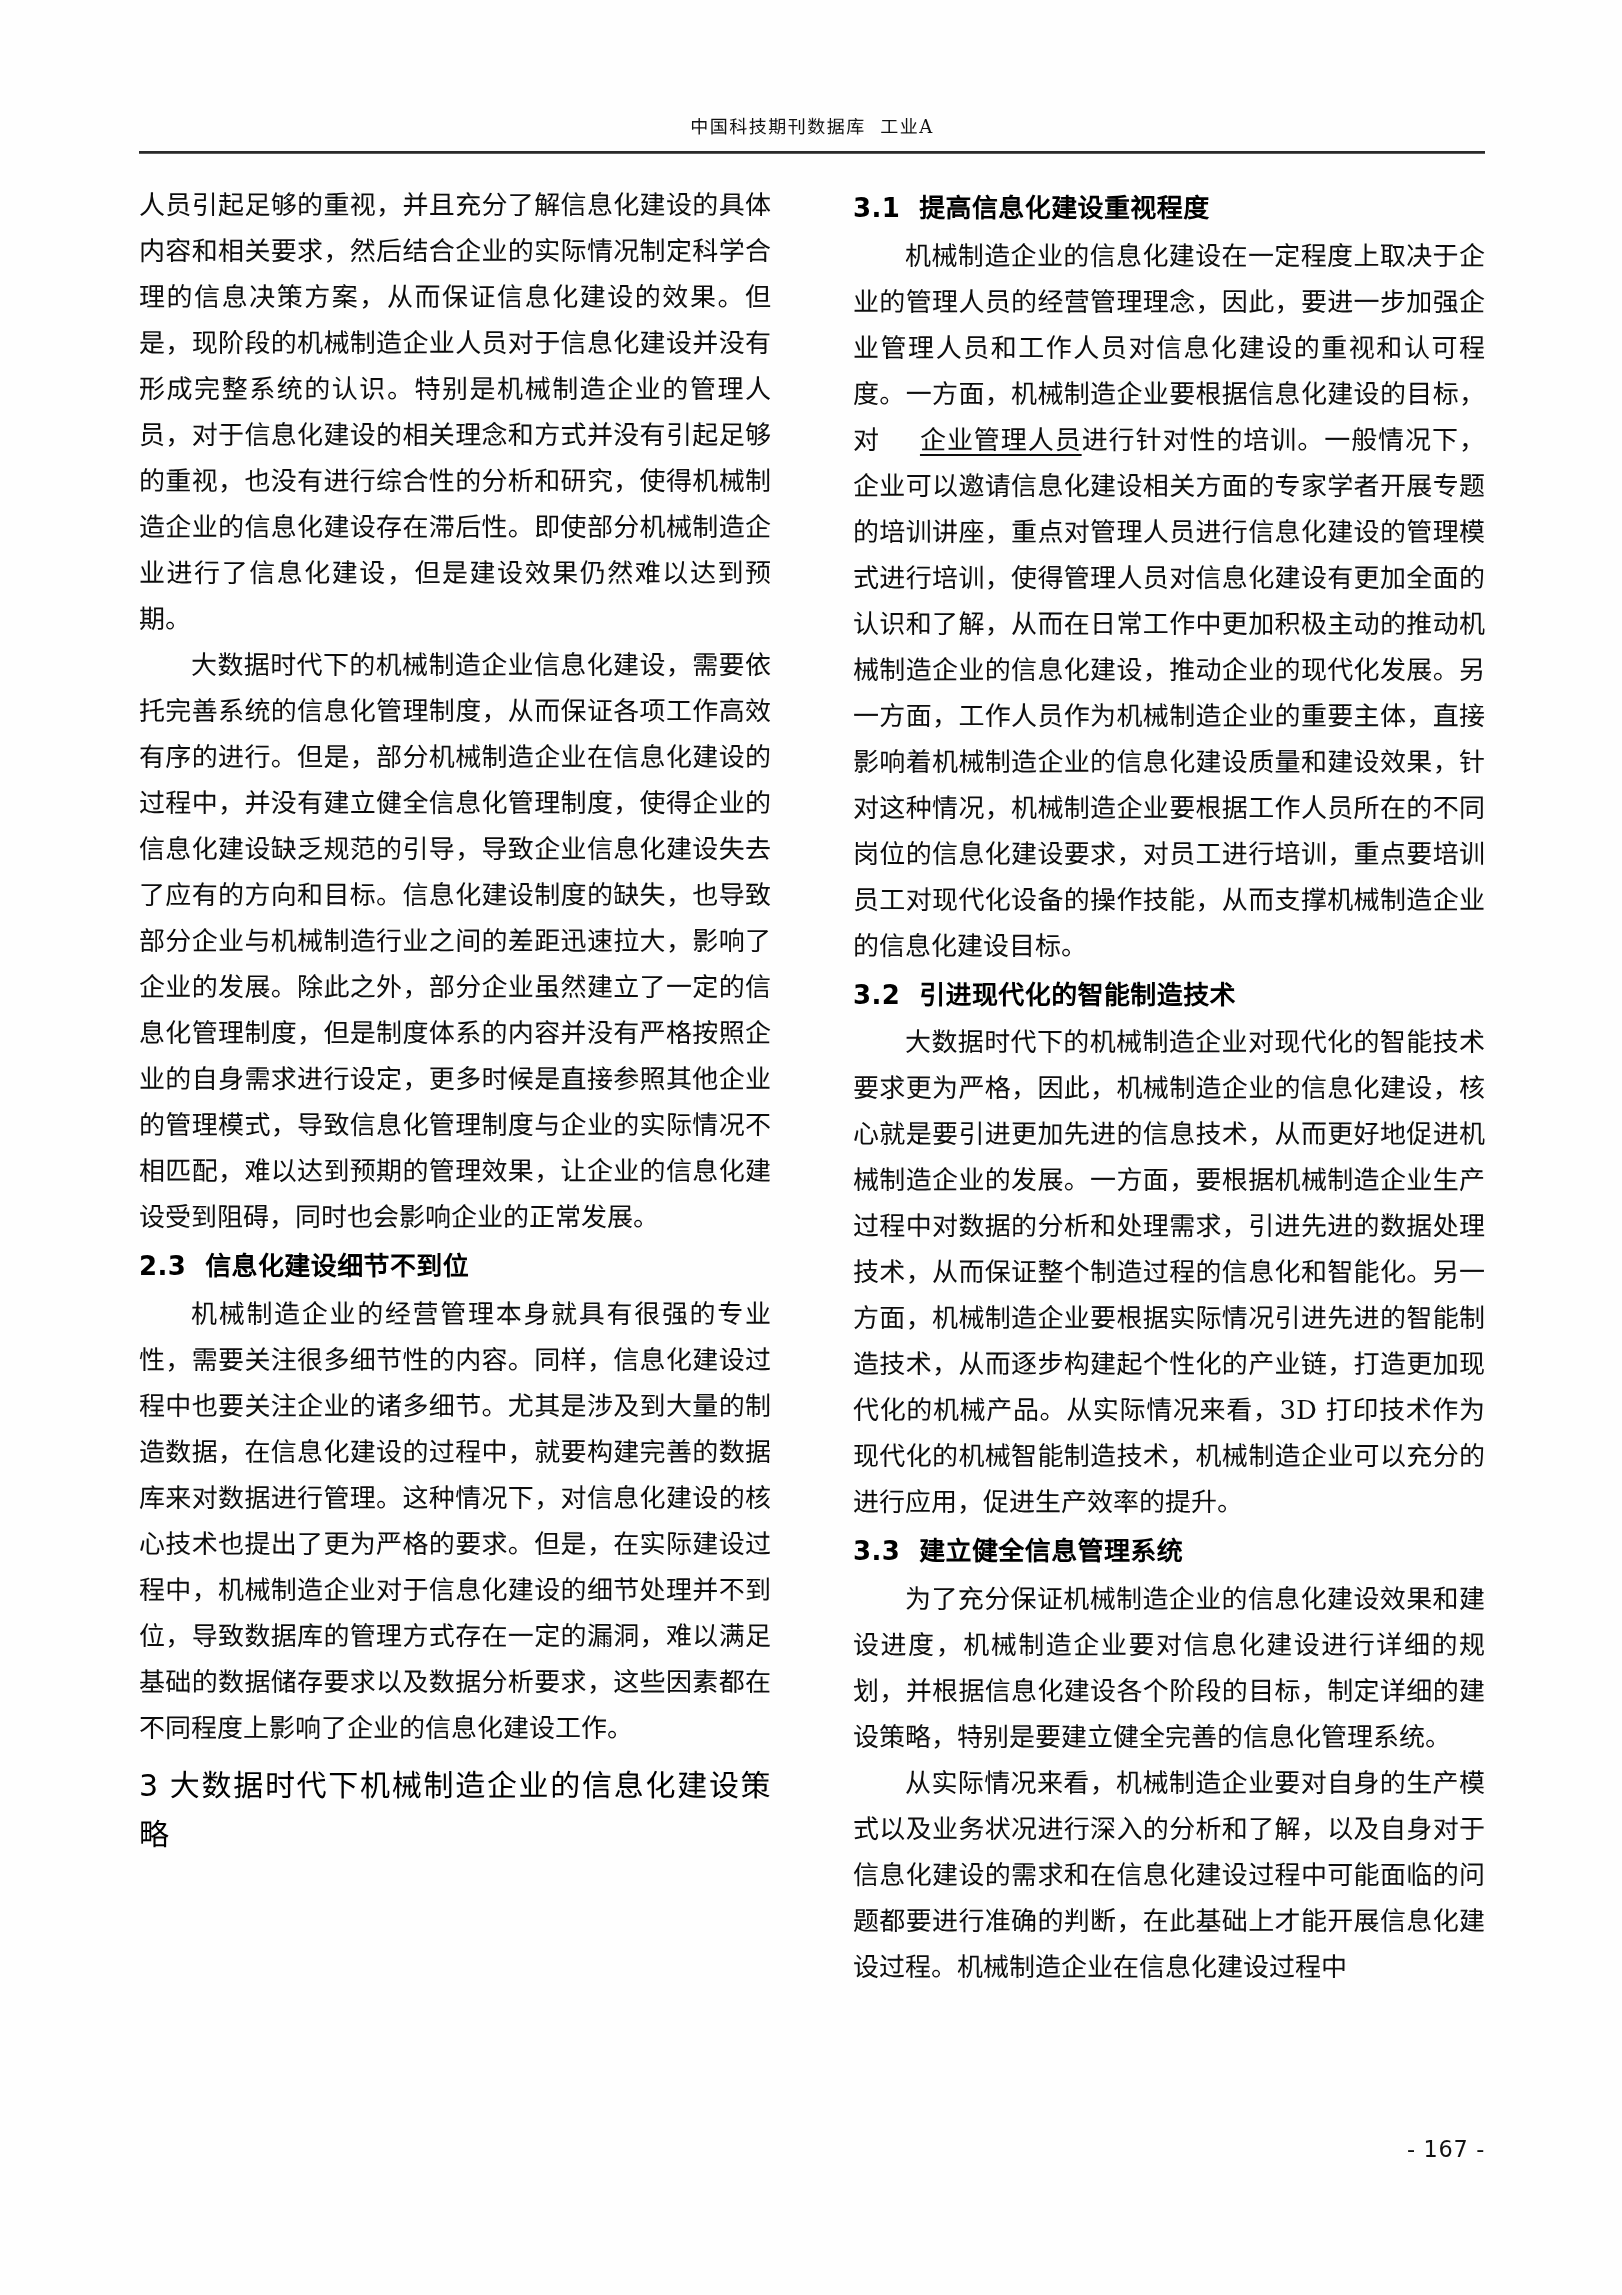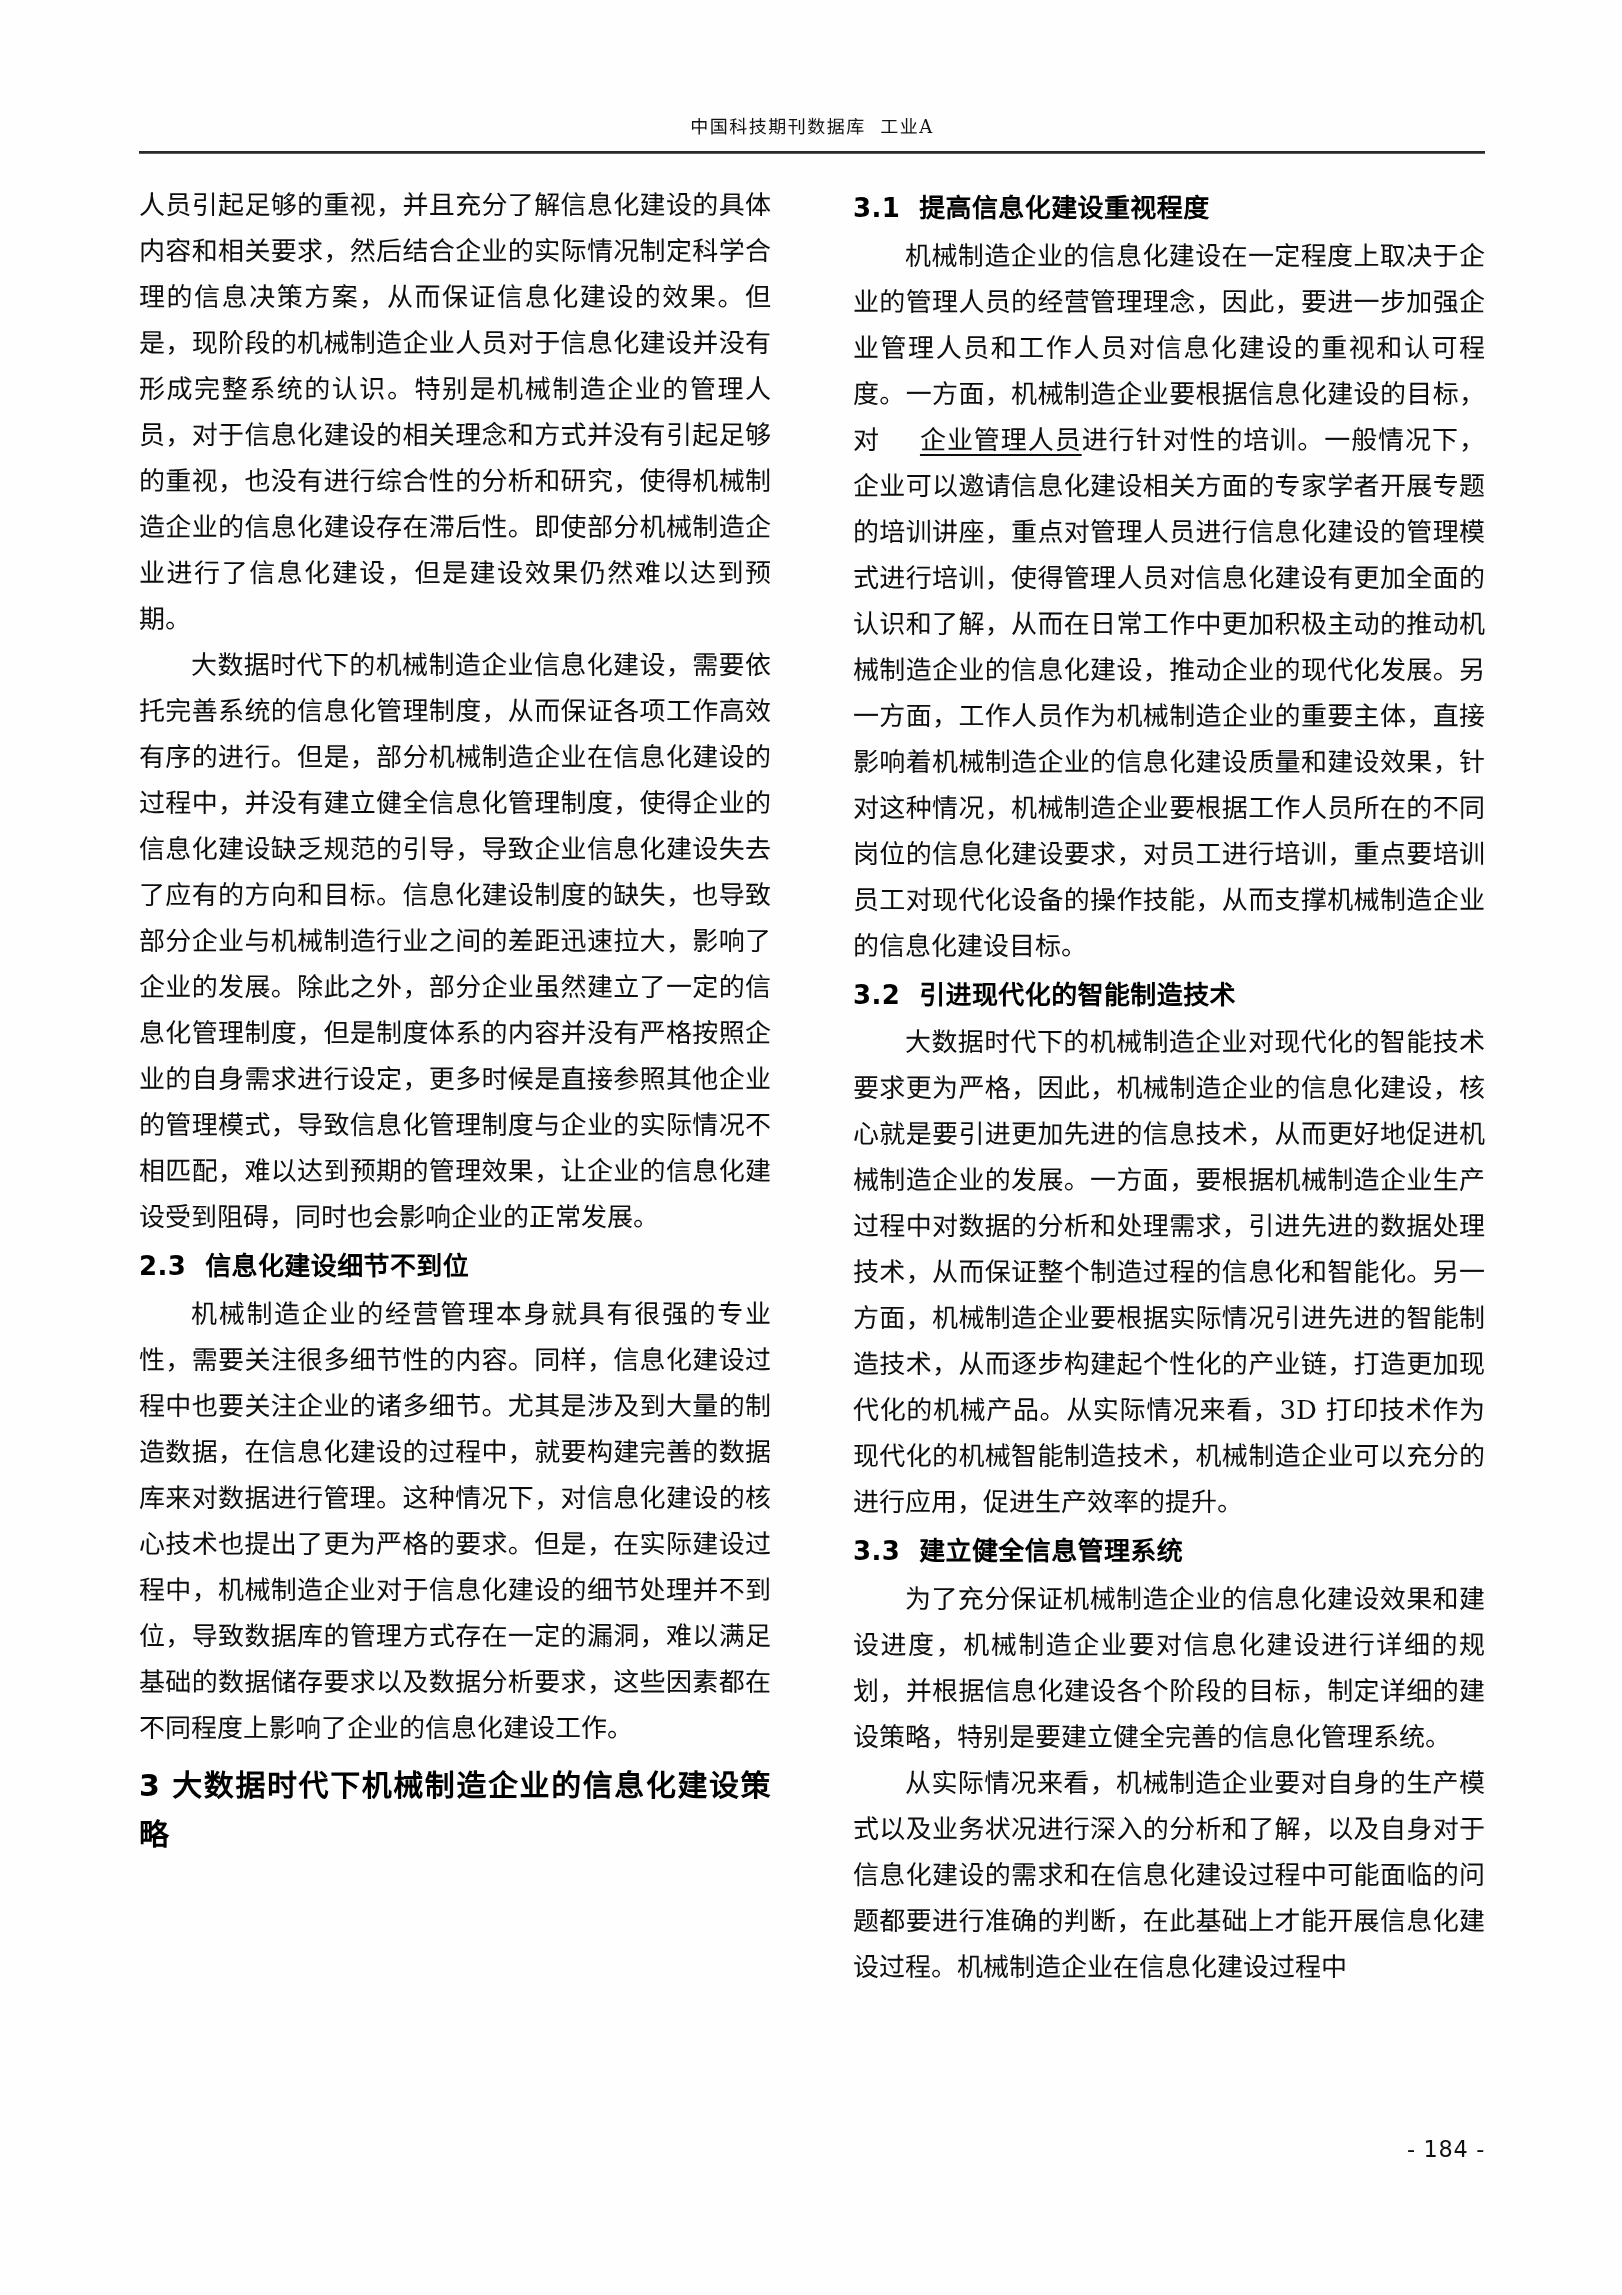--- a/index.html
+++ b/index.html
@@ -101,7 +101,7 @@
     font-family: "DejaVu Sans", "Liberation Sans", sans-serif;
     font-size: 30px;
     line-height: 49px;
-    font-weight: 700;
+    font-weight: 400;
     color: #000;
     letter-spacing: 0.4px;
     text-align: justify;

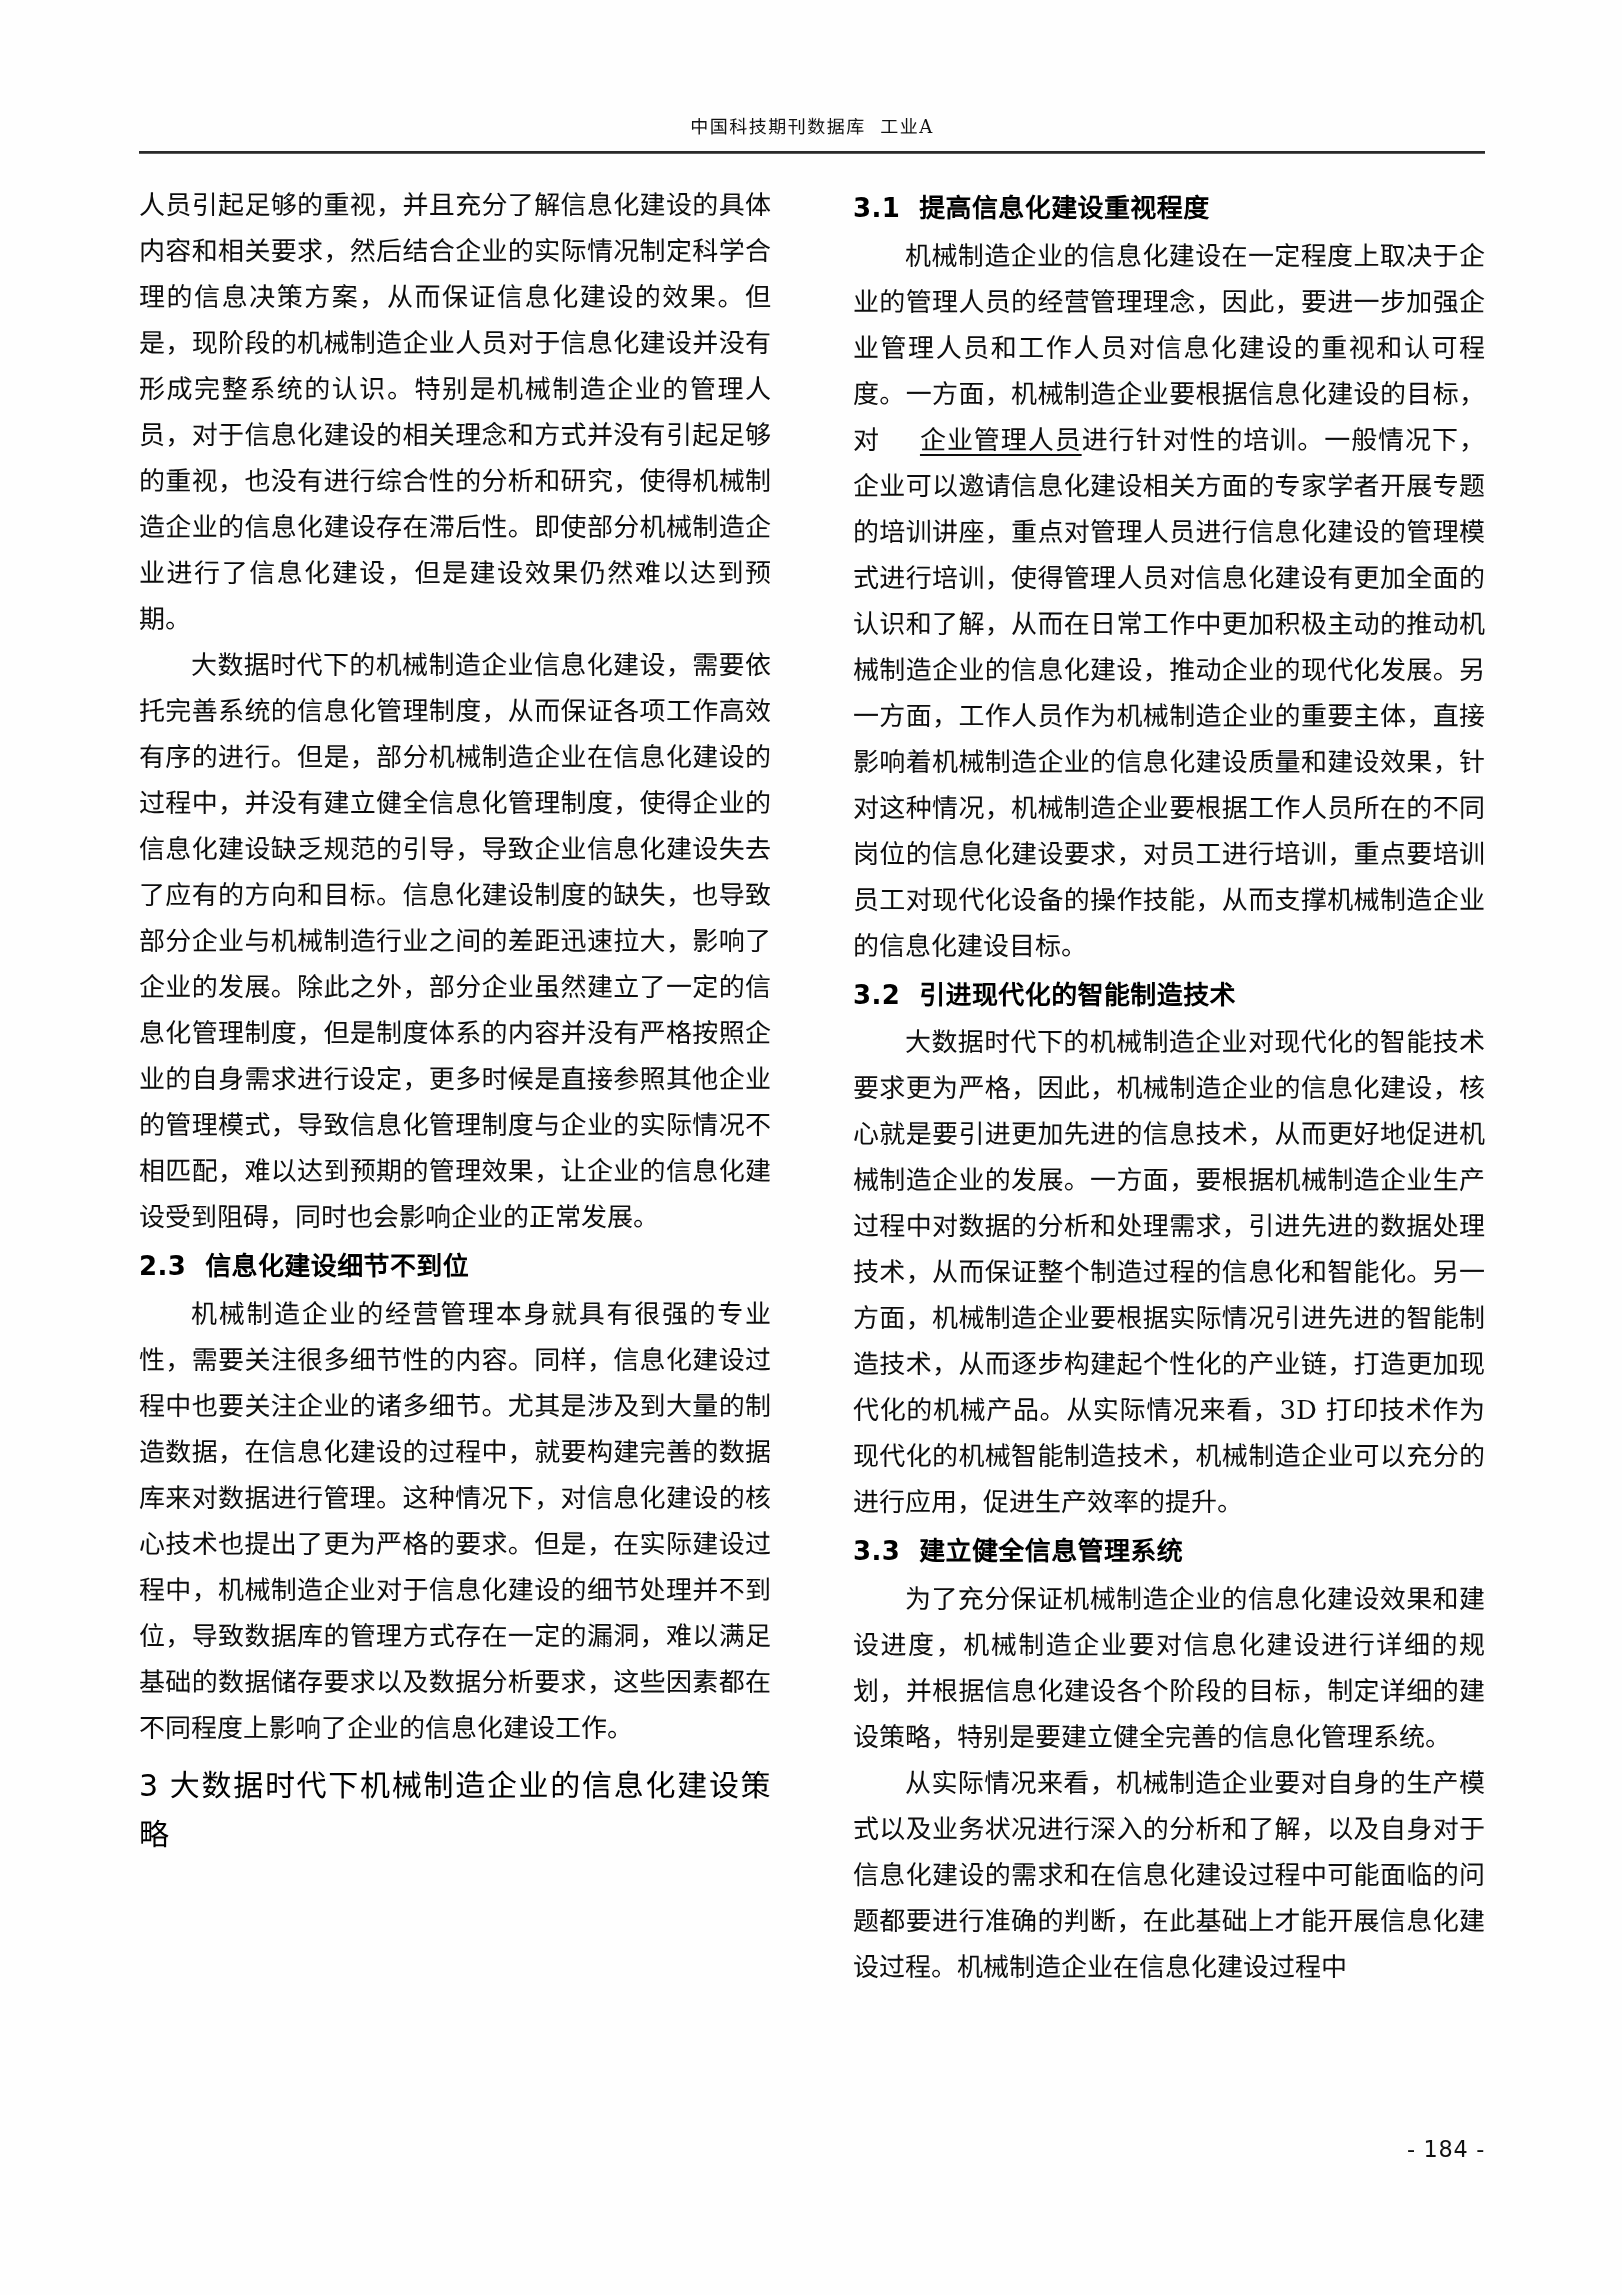--- a/index.html
+++ b/index.html
@@ -176,7 +176,7 @@
     </div>
   </div>
 
-  <div class="page-number">- 184 -</div>
+  <div class="page-number">- 167 -</div>
 
 </div>
 

